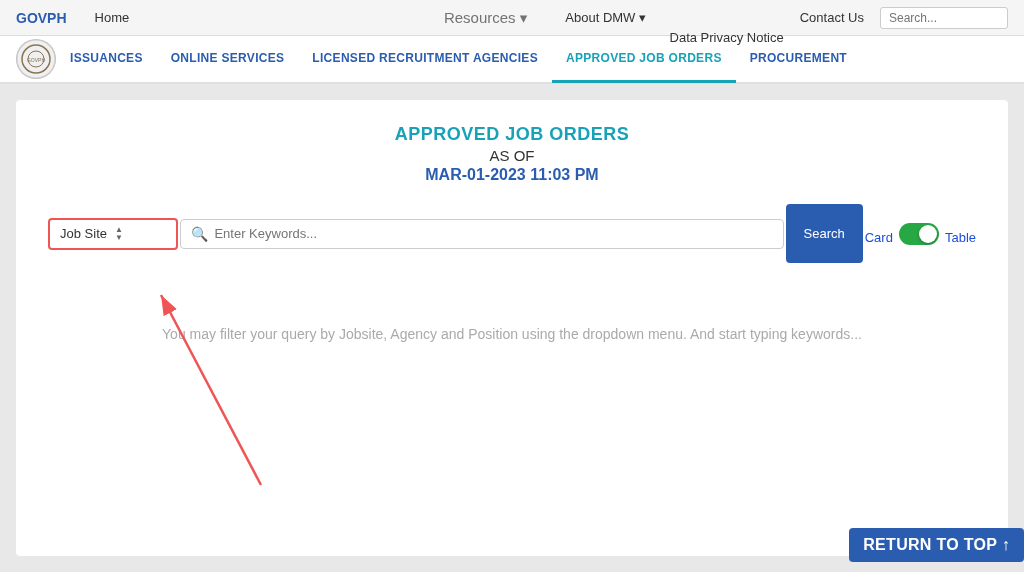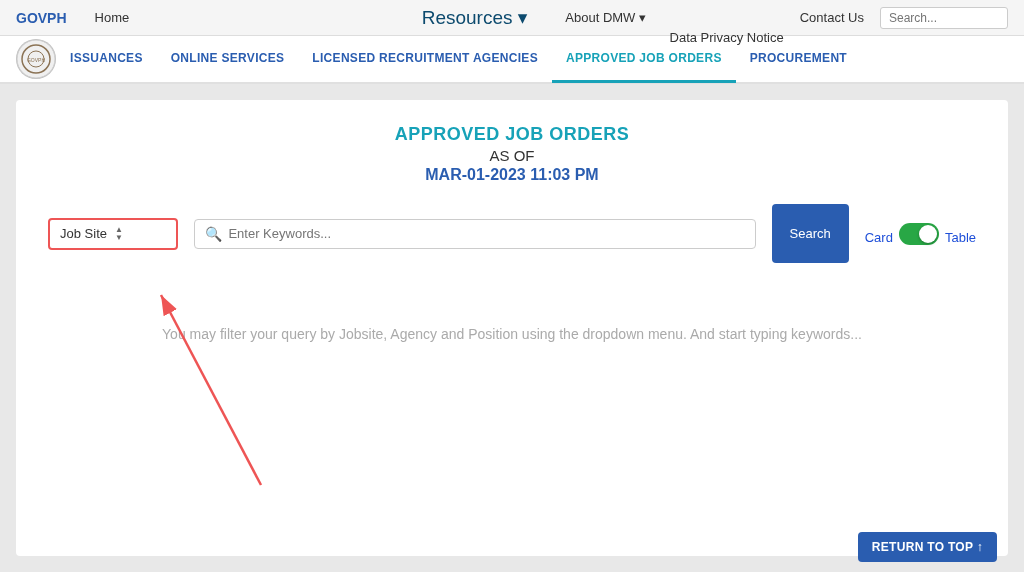--- a/index.html
+++ b/index.html
@@ -264,7 +264,7 @@
   <span class="top-bar-logo">GOVPH</span>
   <div class="top-bar-nav">
     <a href="#" class="top-bar-nav" style="color:#333;text-decoration:none;padding:4px 8px;font-size:13px;">Home</a>
-    <a href="#" style="color:#0c4a6e;text-decoration:none;padding:4px 8px;font-size:19px;">Resources ▾</a>
+    <a href="#" style="color:#737373;text-decoration:none;padding:4px 8px;font-size:15px;">Resources ▾</a>
     <a href="#" style="color:#333;text-decoration:none;padding:4px 8px;font-size:13px;">About DMW ▾</a>
   </div>
   <div class="top-bar-right">

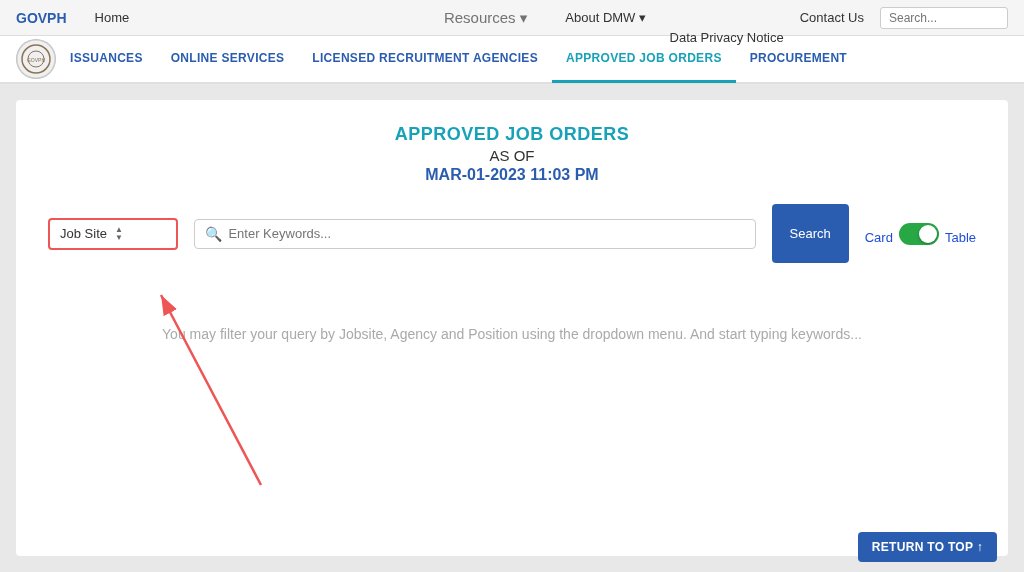--- a/index.html
+++ b/index.html
@@ -142,7 +142,7 @@
     .search-row {
       display: flex;
       align-items: center;
-      gap: 16px;
+      gap: 2px;
       margin-bottom: 24px;
     }
     .job-site-select {

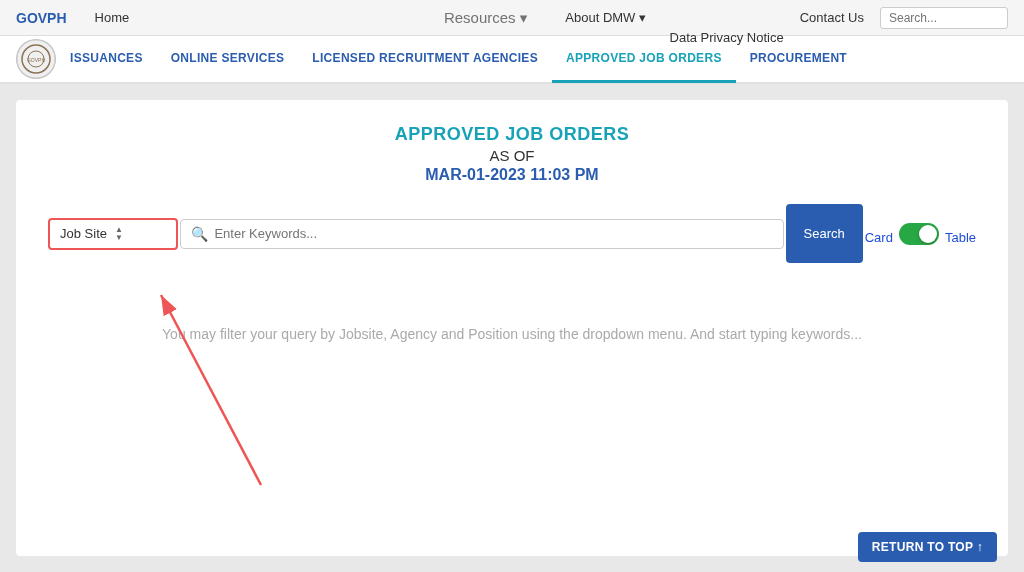--- a/index.html
+++ b/index.html
@@ -235,13 +235,13 @@
     .return-to-top {
       position: fixed;
       bottom: 10px;
-      right: 27px;
+      right: 0;
       background: #2a5db0;
       color: #fff;
       border: none;
       border-radius: 4px;
       padding: 8px 14px;
-      font-size: 12px;
+      font-size: 16px;
       font-weight: bold;
       cursor: pointer;
       letter-spacing: 0.3px;

